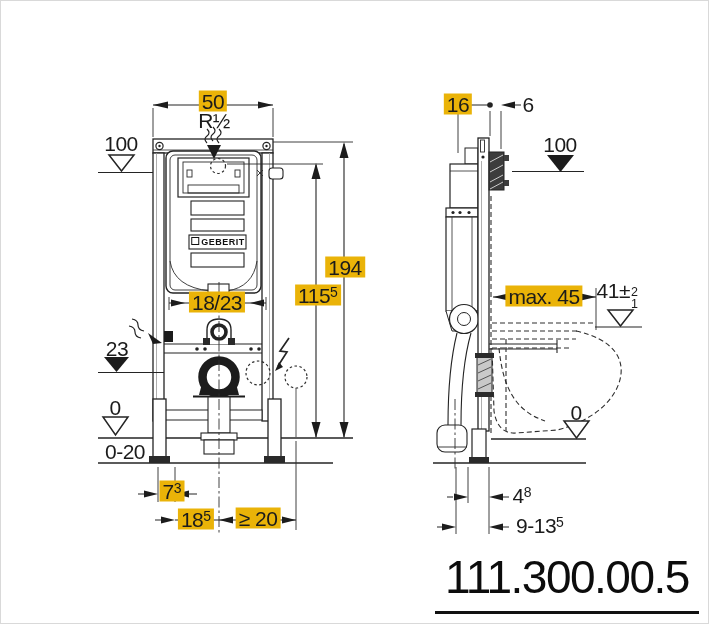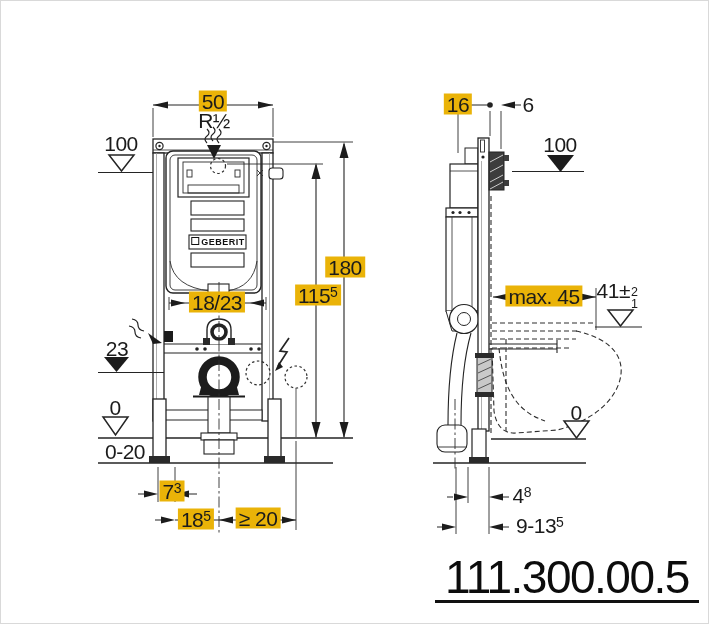--- a/index.html
+++ b/index.html
@@ -324,7 +324,7 @@
 <span class="lbl bg" style="left:212px;top:100px">50</span>
 <span class="lbl" style="left:213px;top:119px">R½</span>
 <span class="lbl" style="left:120px;top:142px">100</span>
-<span class="lbl bg" style="left:344px;top:266px">180</span>
+<span class="lbl bg" style="left:344px;top:266px">194</span>
 <span class="lbl bg" style="left:317px;top:294px"><span>115</span><span class="sup">5</span></span>
 <span class="lbl bg" style="left:216px;top:301px">18/23</span>
 <span class="lbl" style="left:116px;top:347px">23</span>

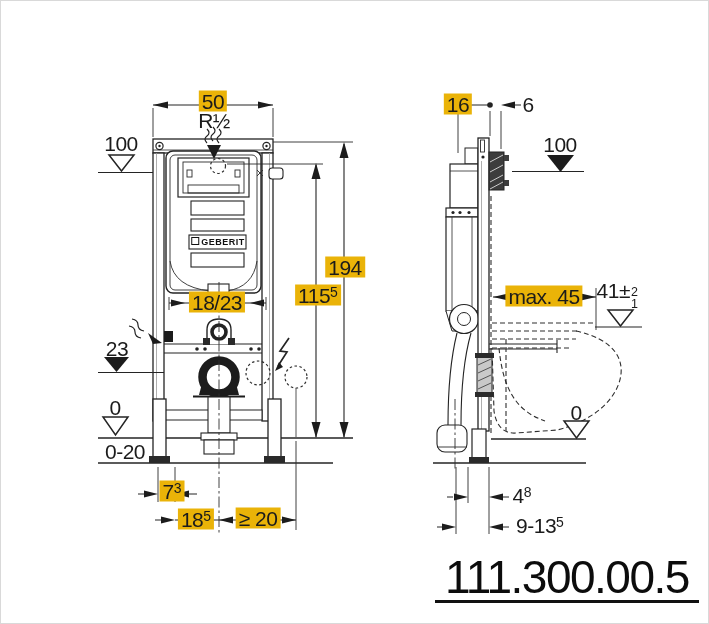--- a/index.html
+++ b/index.html
@@ -46,7 +46,7 @@
   .article{
     position:absolute;left:434px;top:553px;width:264px;text-align:center;
     font-size:46px;letter-spacing:-1.5px;line-height:1;color:#0c0c0c;
-    border-bottom:3.5px solid #111;padding-bottom:0;
+    border-bottom:3.5px solid #111;padding-bottom:11px;
   }
 </style>
 </head>

